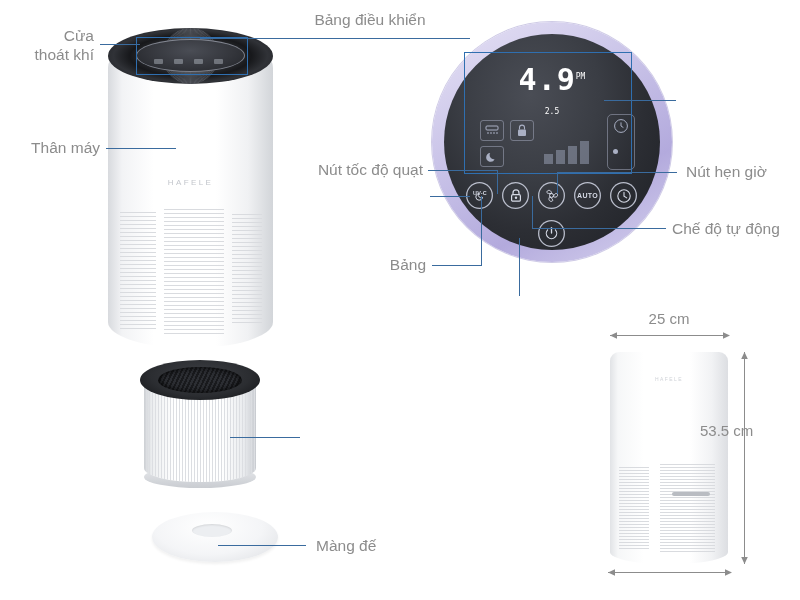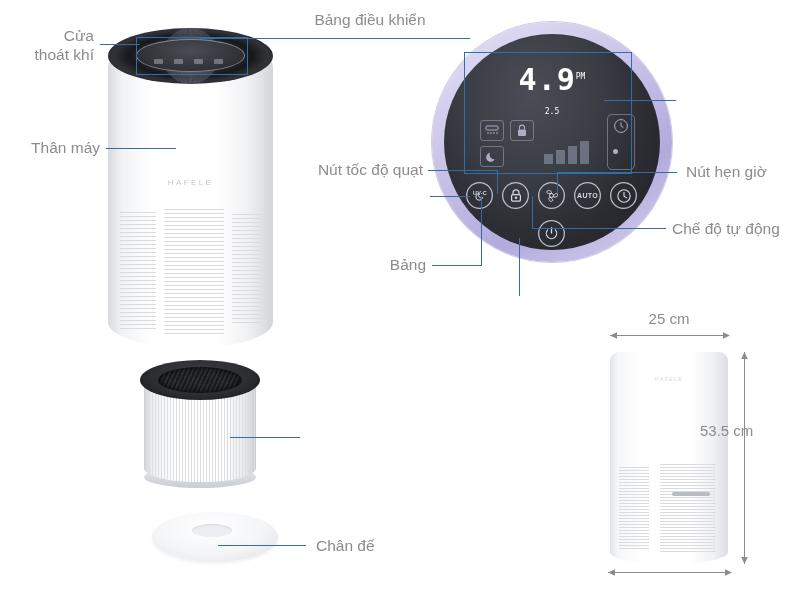--- a/index.html
+++ b/index.html
@@ -440,7 +440,7 @@
     </div>
   </div>
   <div class="ln h" style="left:218px;top:545px;width:88px;"></div>
-  <div class="lbl" style="left: 316px; top: 536px; width: 110px; white-space: pre;">Chân đế</div>
+  <div class="lbl" style="left: 316px; top: 536px; width: 110px; white-space: pre;">Màng đế</div>
 
   <div class="dim-unit">
     <div class="du-cyl">

